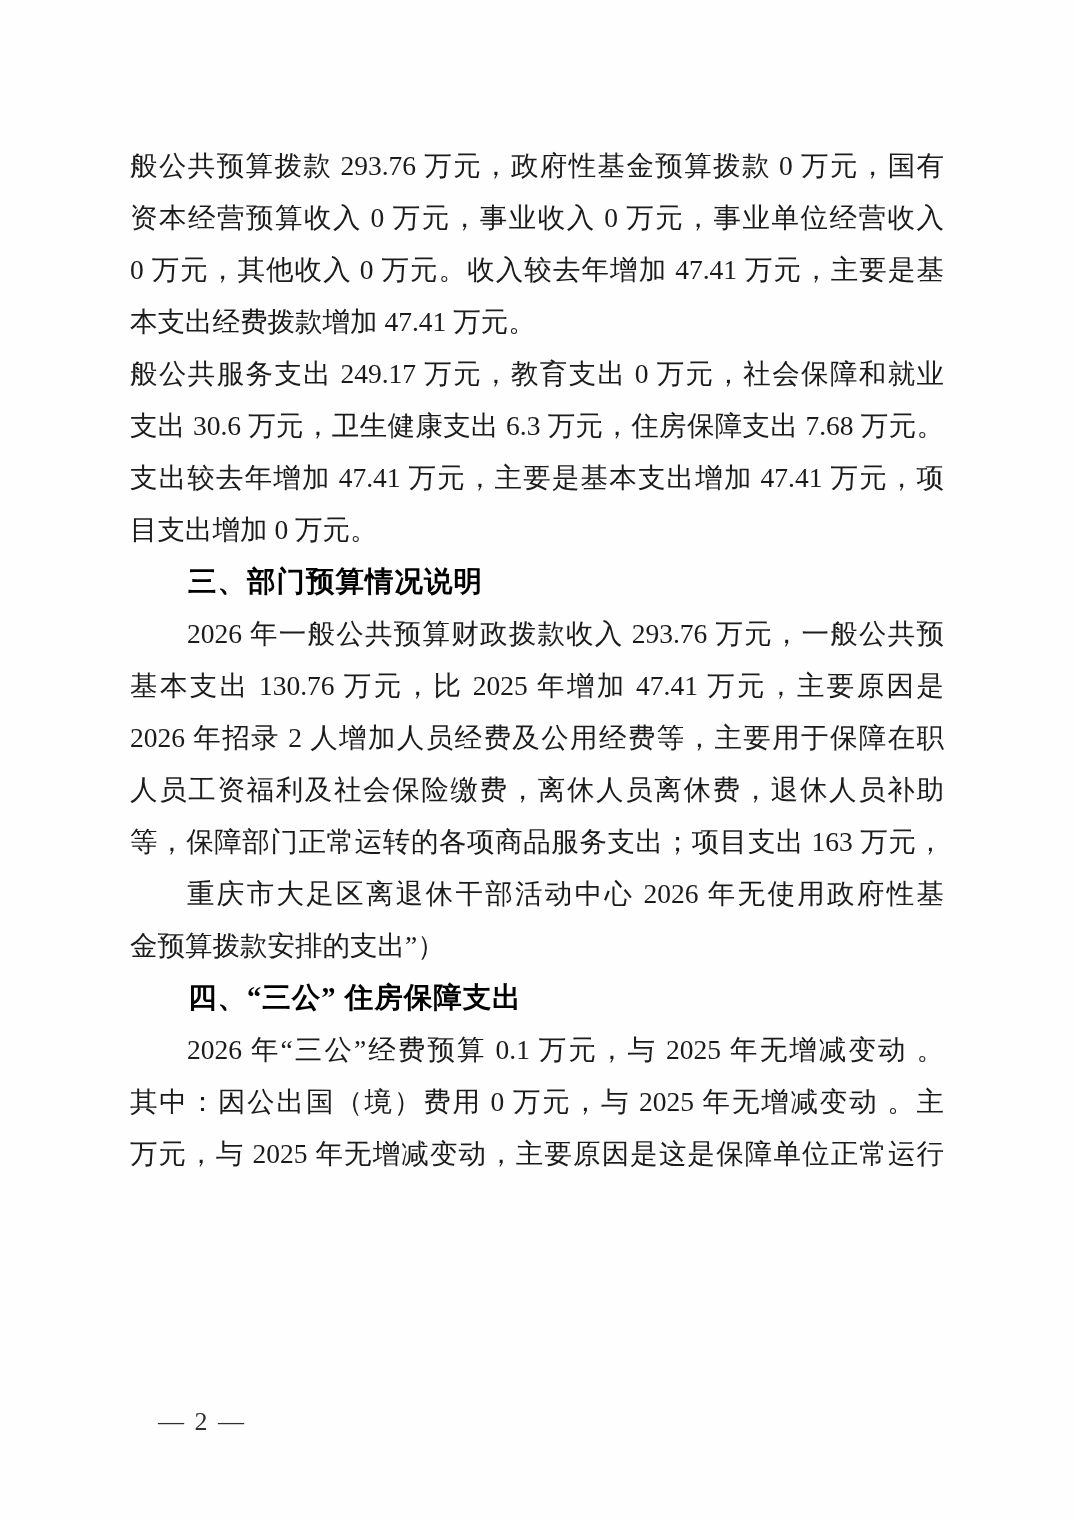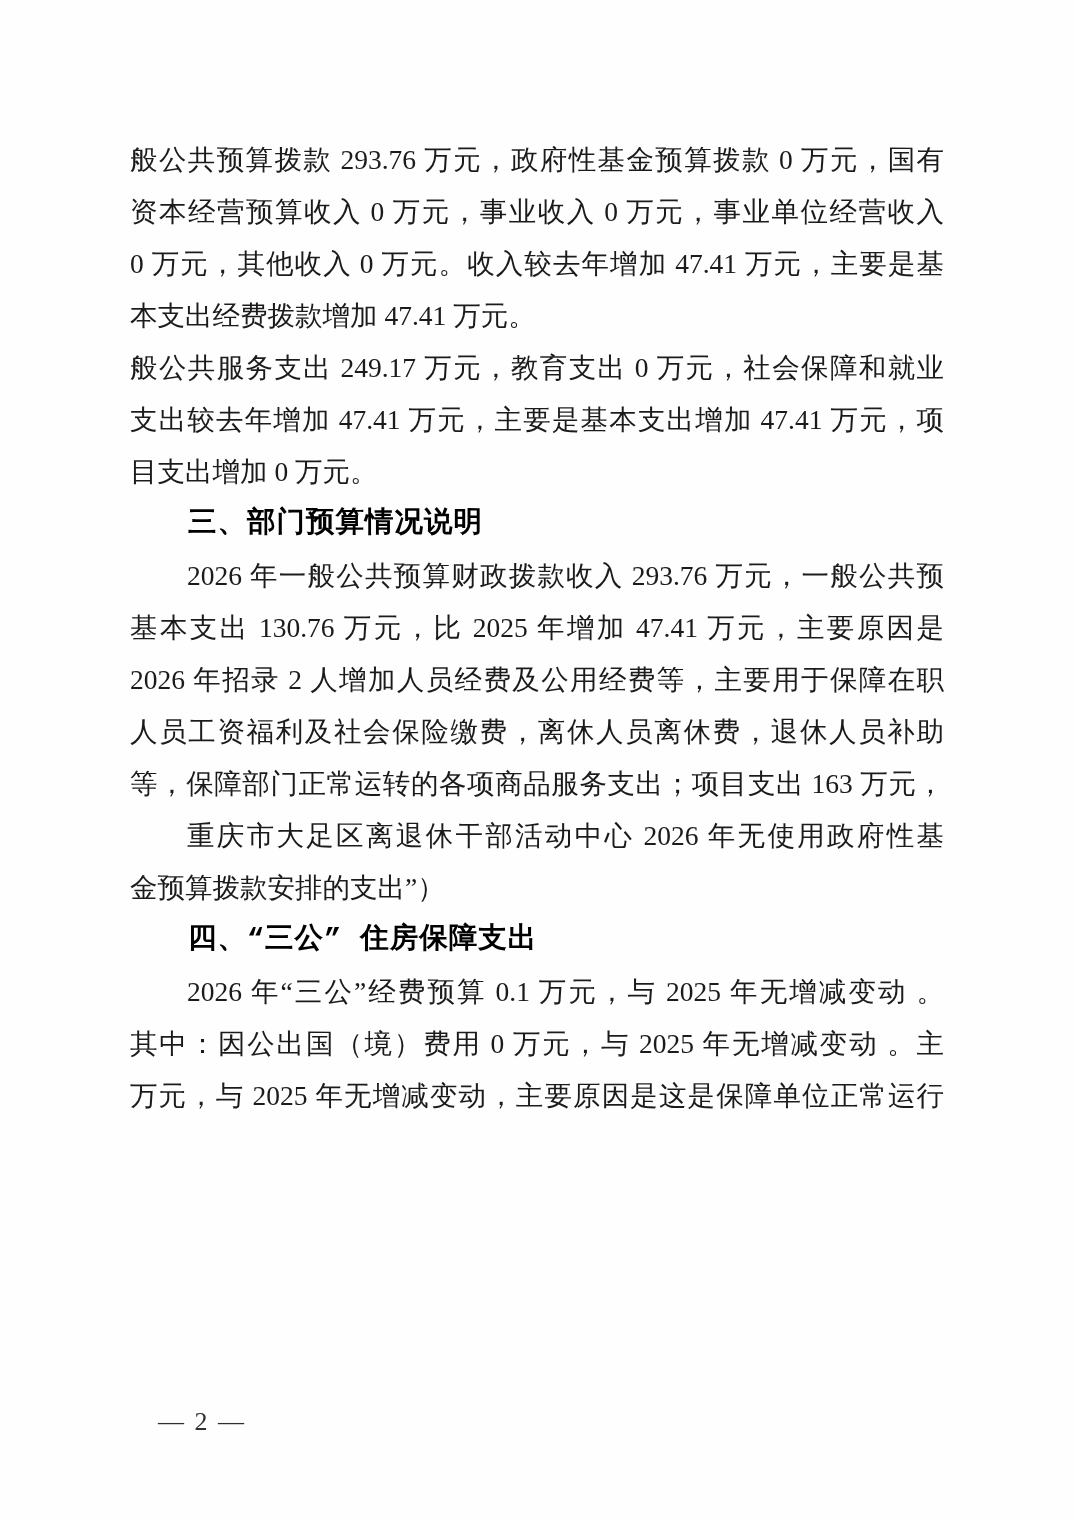--- a/index.html
+++ b/index.html
@@ -19,7 +19,7 @@
   .document-body {
     position: absolute;
     left: 130px;
-    top: 134px;
+    top: 140px;
     width: 814px;
   }
   .line {

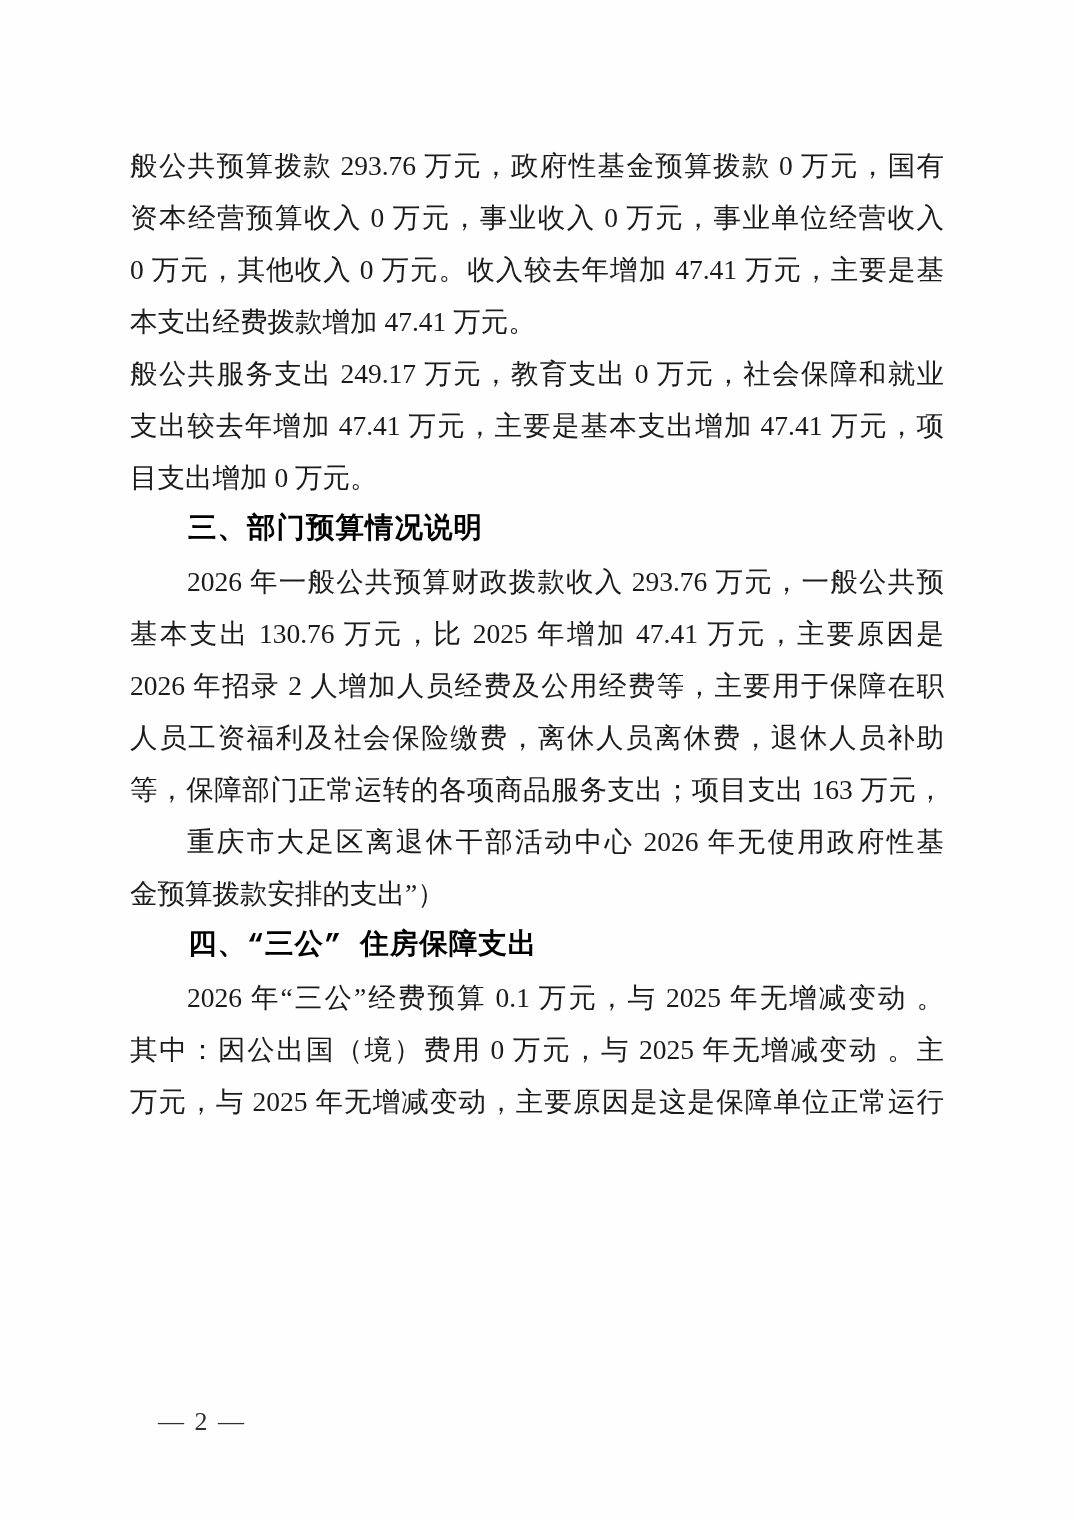--- a/index.html
+++ b/index.html
@@ -69,6 +69,7 @@
       </div>
       <div>
         <div class="line fill">般公共服务支出 249.17 万元，教育支出 0 万元，社会保障和就业</div>
+        <div class="line fill">支出 30.6 万元，卫生健康支出 6.3 万元，住房保障支出 7.68 万元。</div>
         <div class="line fill">支出较去年增加 47.41 万元，主要是基本支出增加 47.41 万元，项</div>
         <div class="line">目支出增加 0 万元。</div>
       </div>

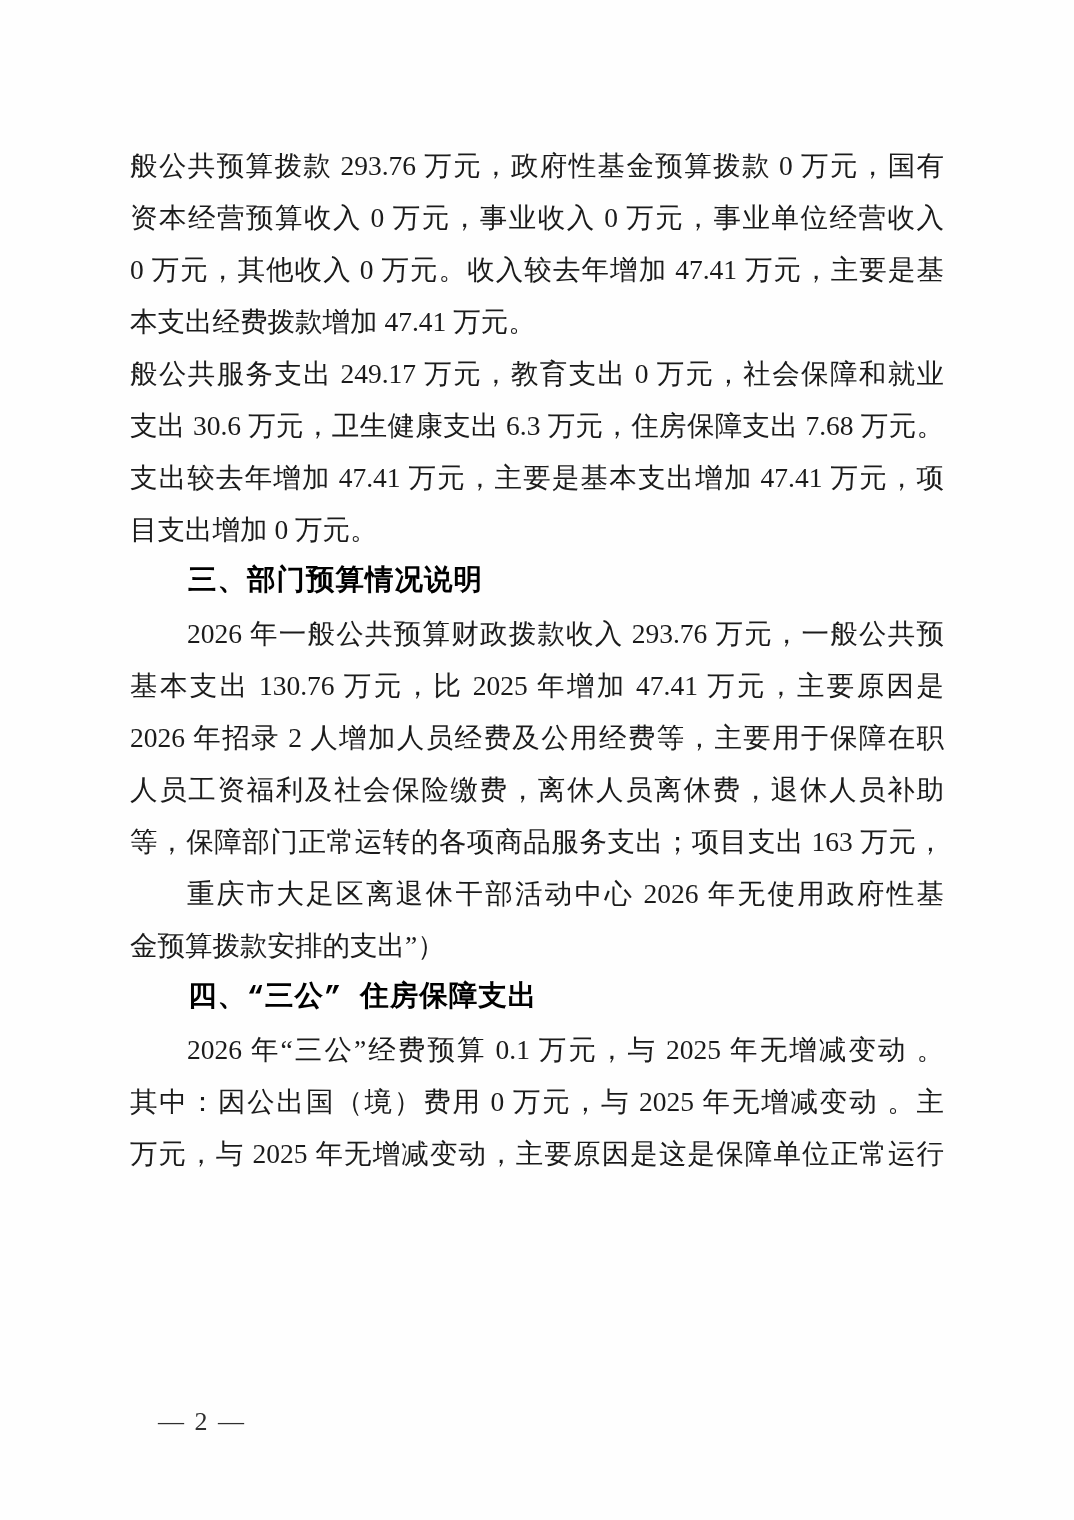--- a/index.html
+++ b/index.html
@@ -36,7 +36,7 @@
     text-indent: 57px;
   }
   .heading {
-    font-family: Liberation Mono, monospace;
+    font-family: Liberation Serif, serif;
     font-weight: 700;
     font-size: 28.5px;
     line-height: 52px;

